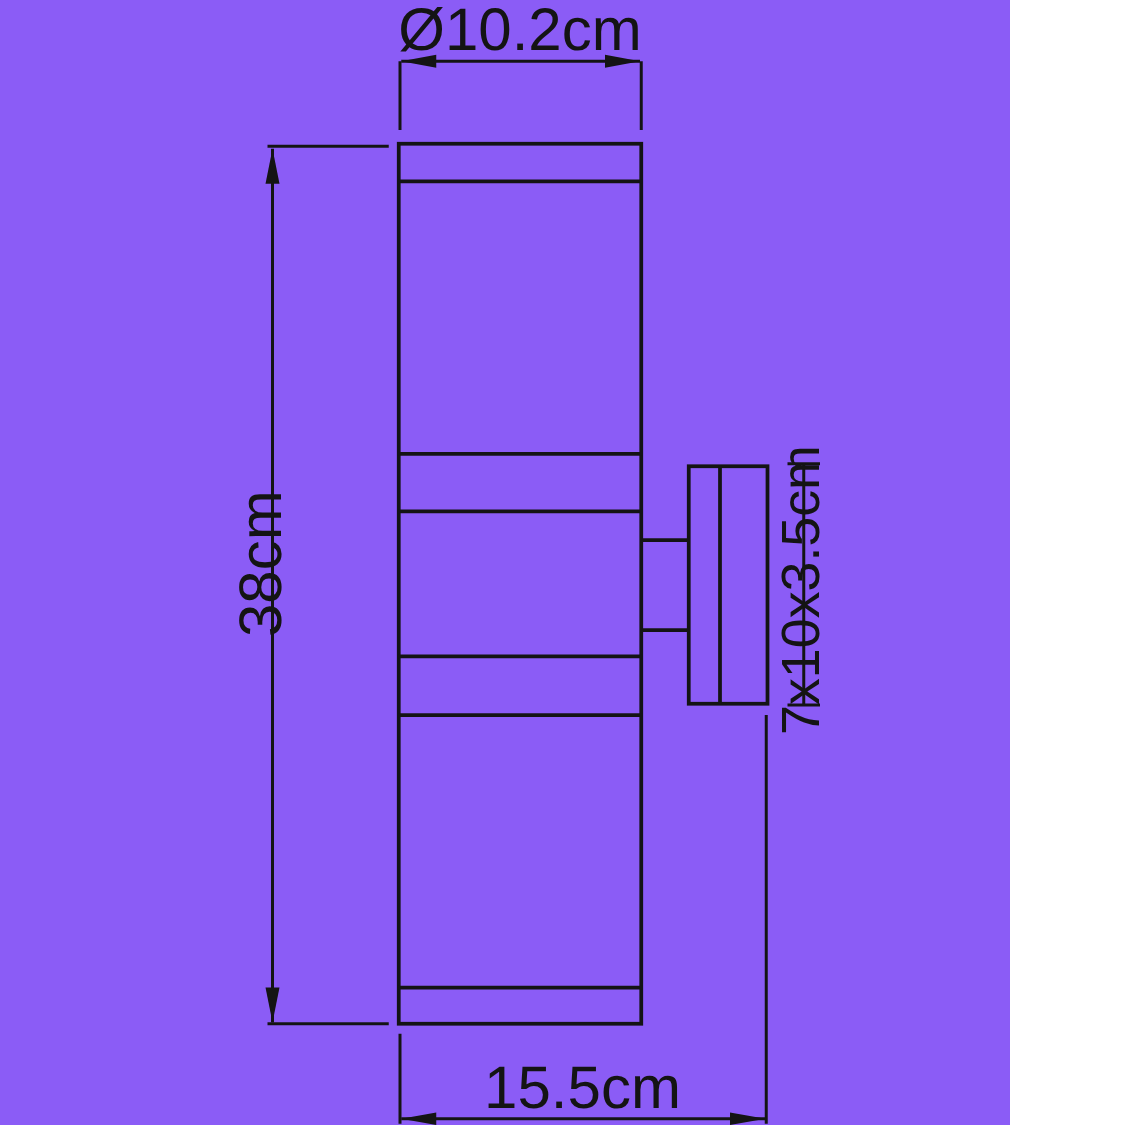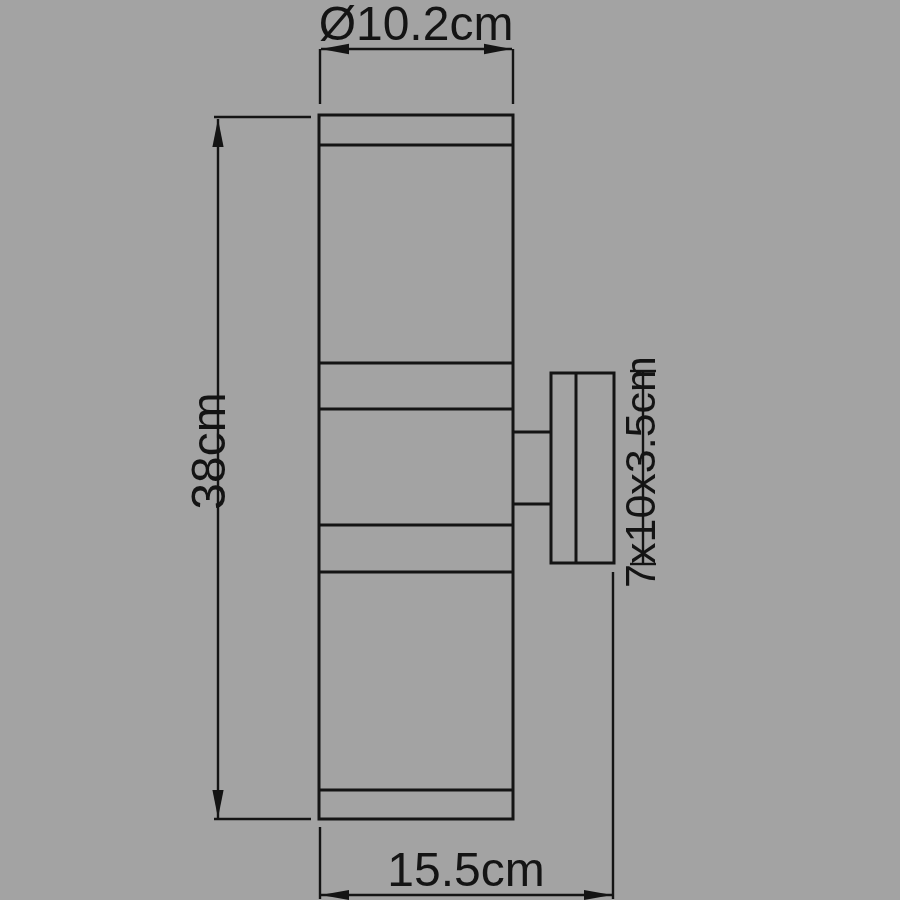--- a/index.html
+++ b/index.html
@@ -10,9 +10,9 @@
   }
   .canvas {
     position: relative;
-    width: 900px;
+    width: 808px;
     height: 900px;
-    background: #a3a3a3;
+    background: #8b5cf6;
     overflow: hidden;
   }
   svg { display: block; }

